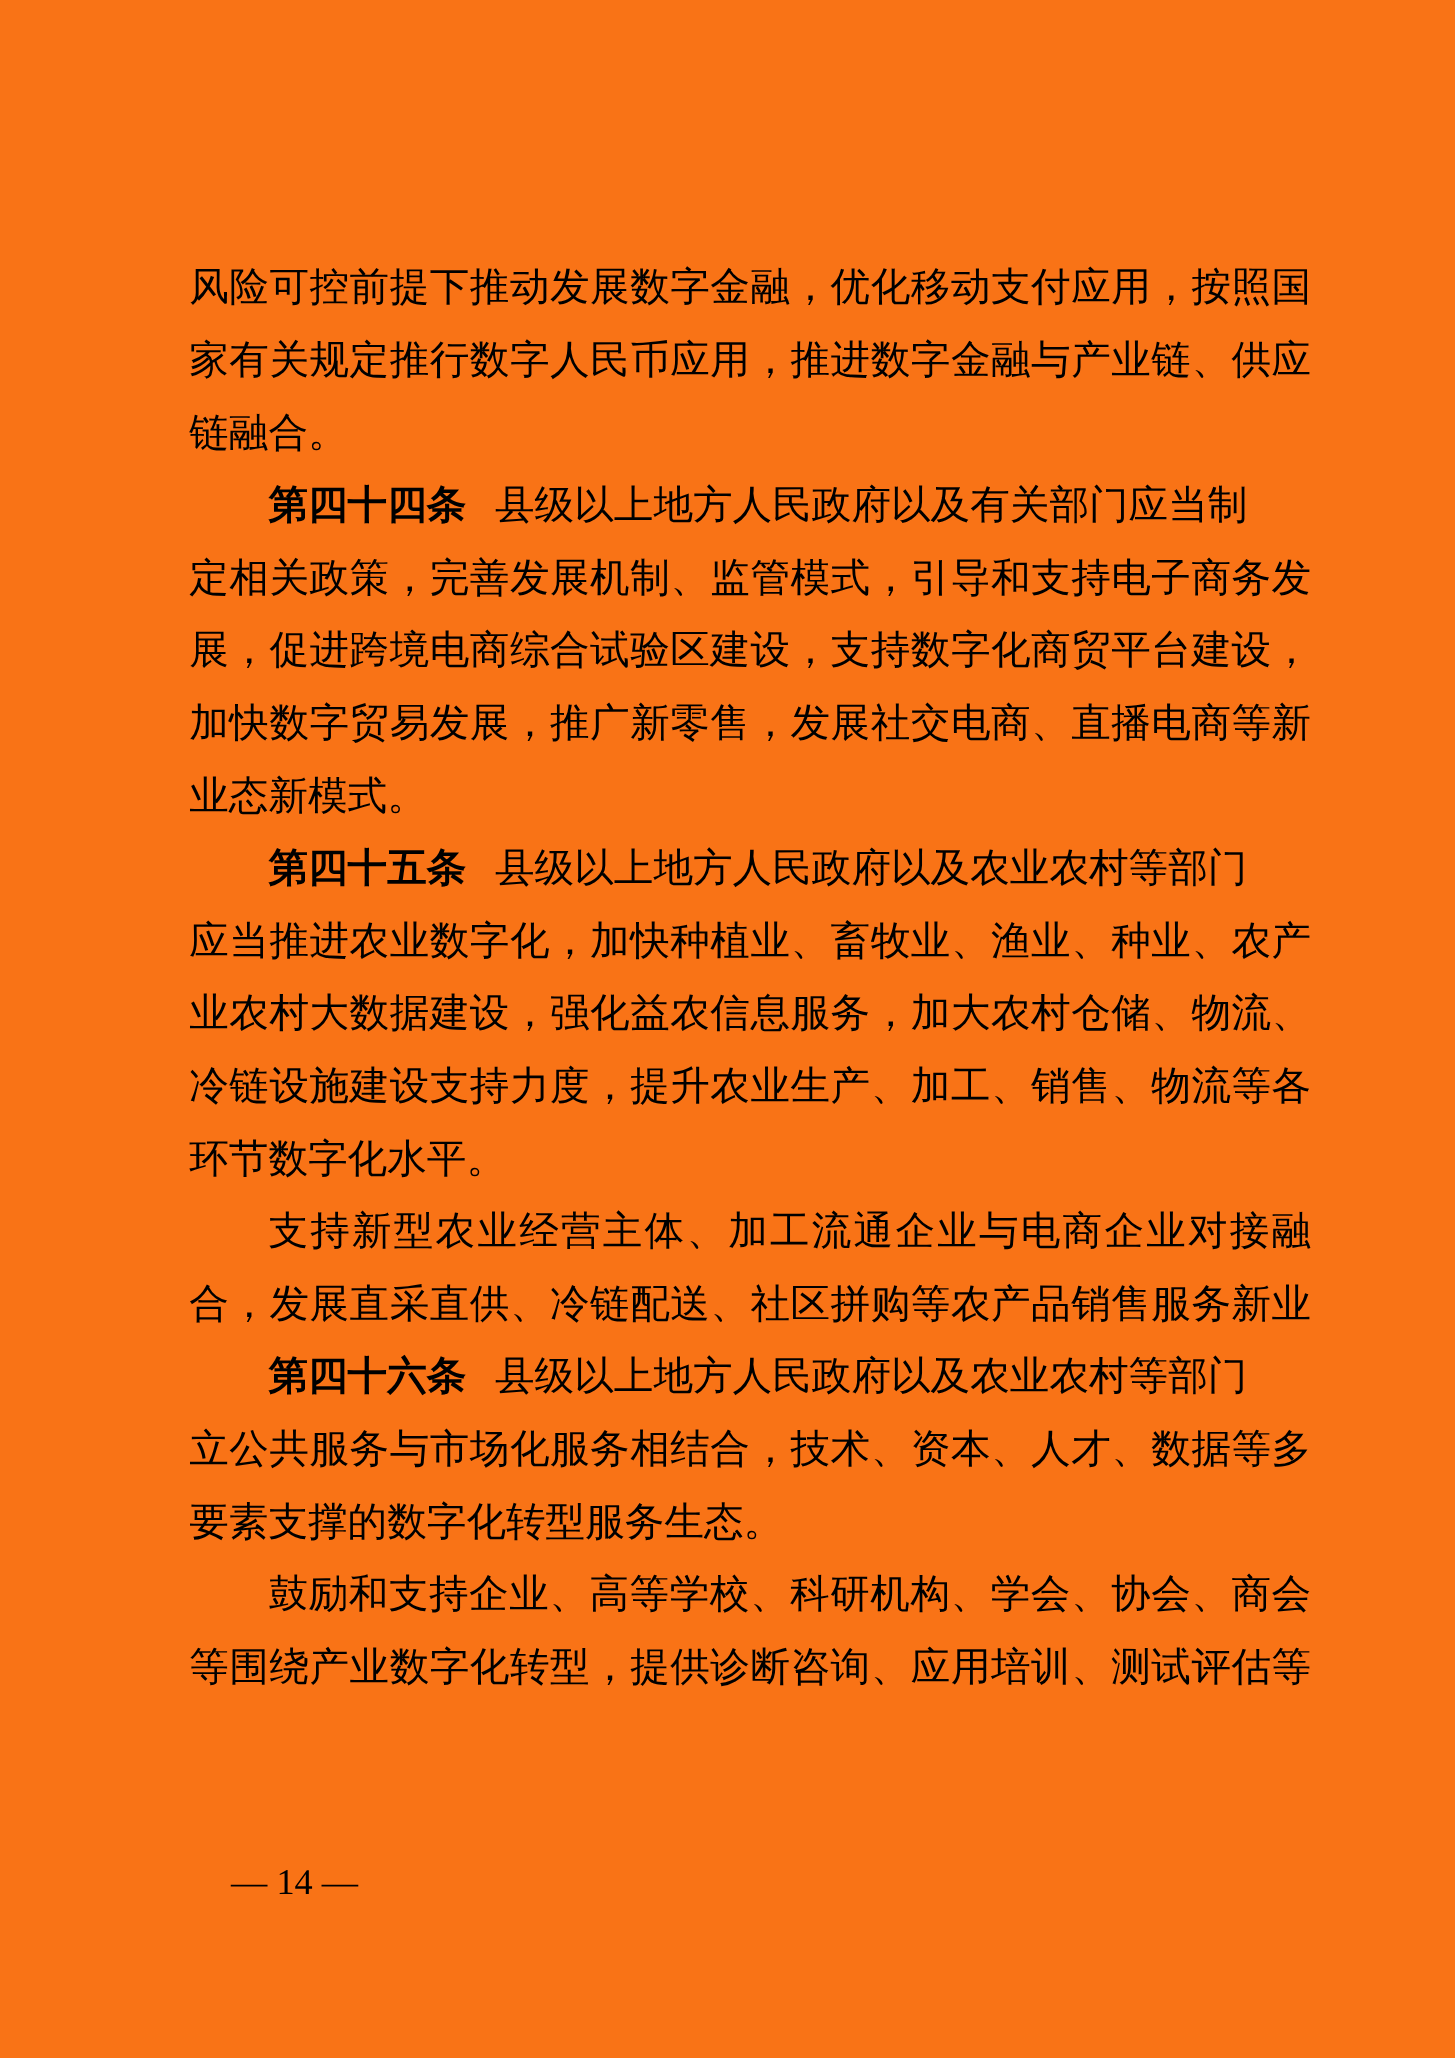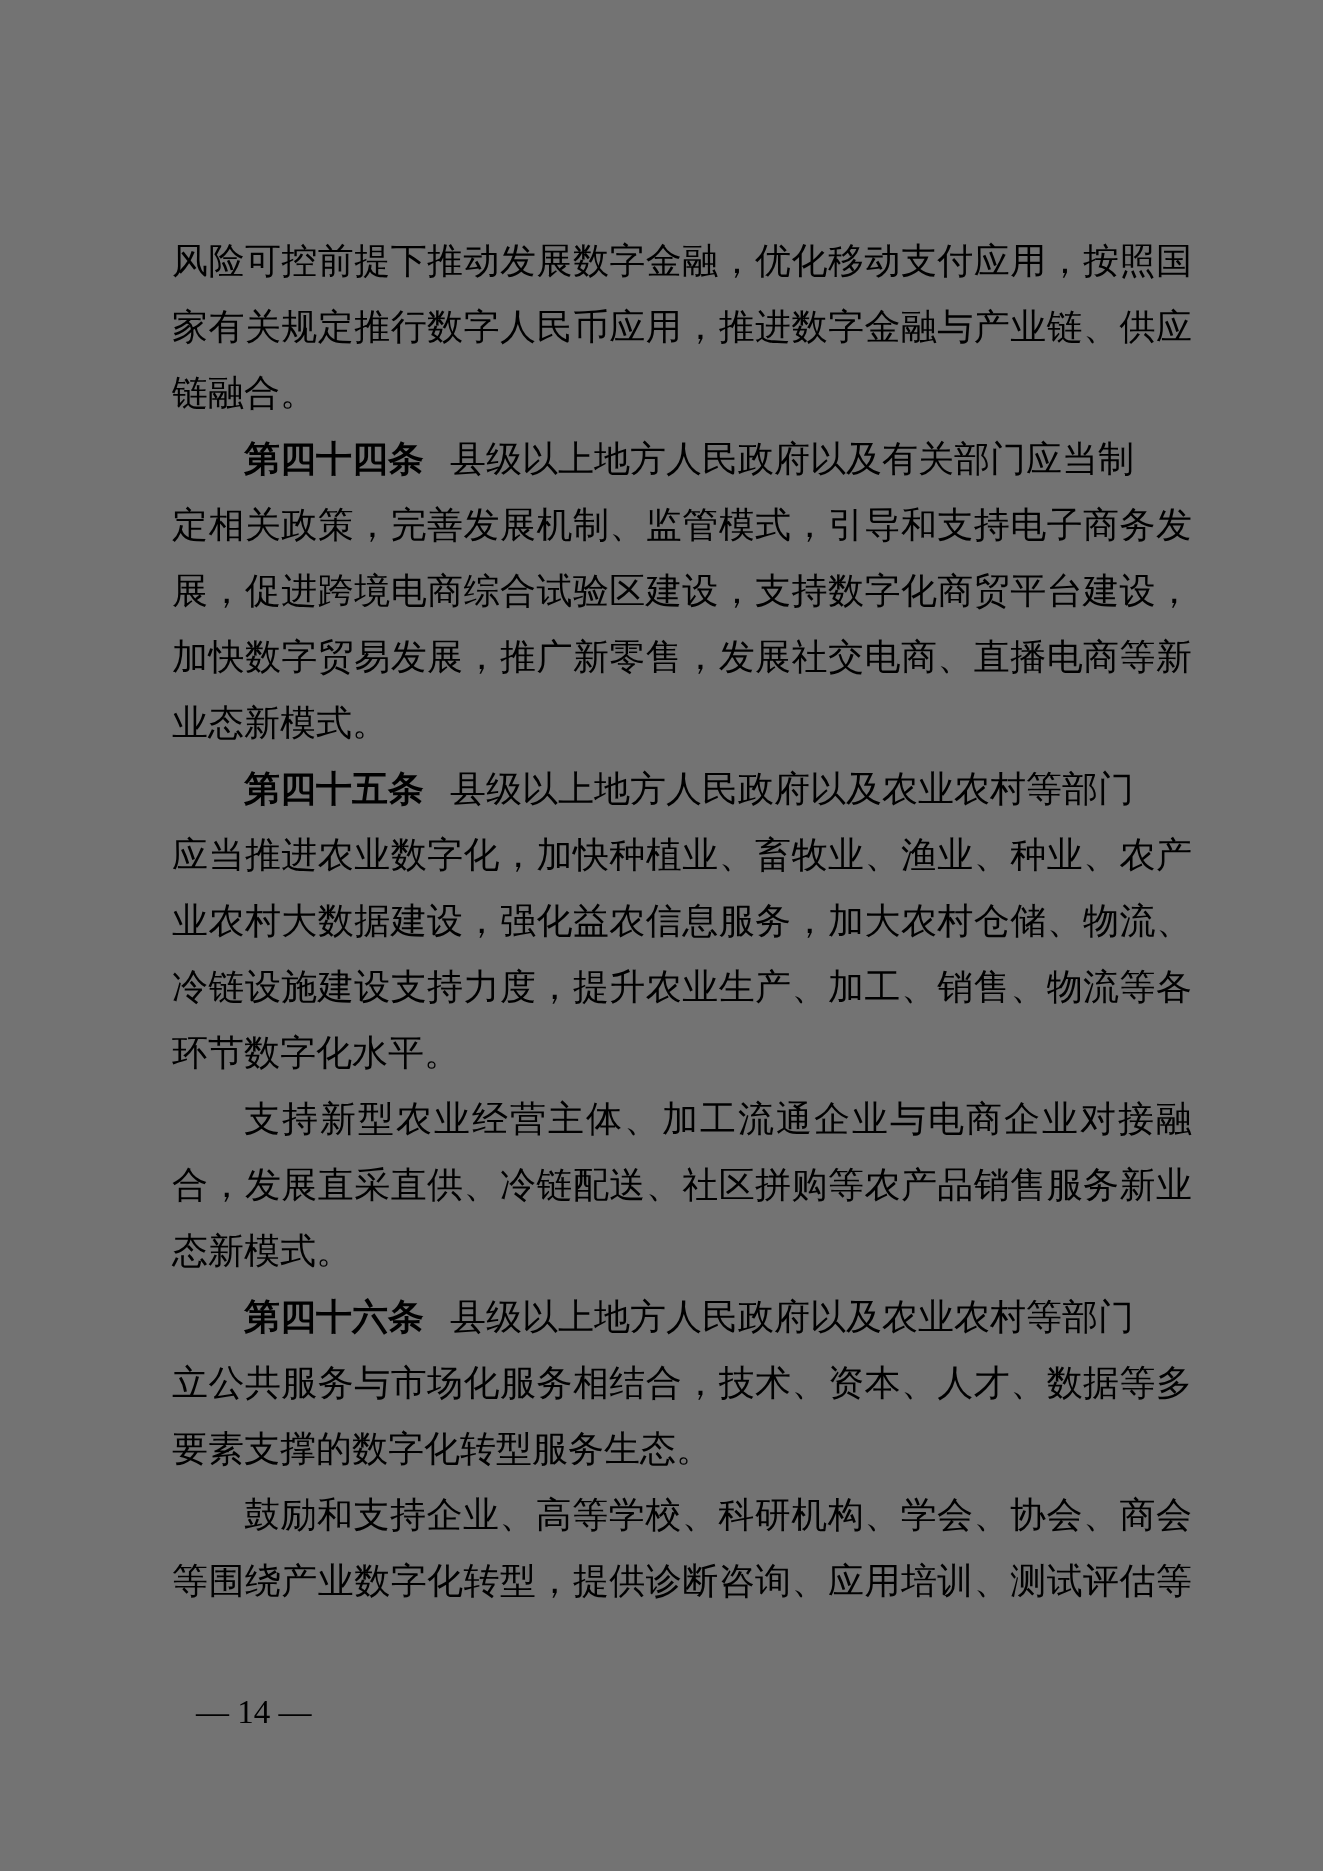--- a/index.html
+++ b/index.html
@@ -19,7 +19,7 @@
     left: 0; top: 0;
     width: 1323px;
     height: 1871px;
-    background: #737373;
+    background: #f97316;
     overflow: hidden;
   }
   .text-block {

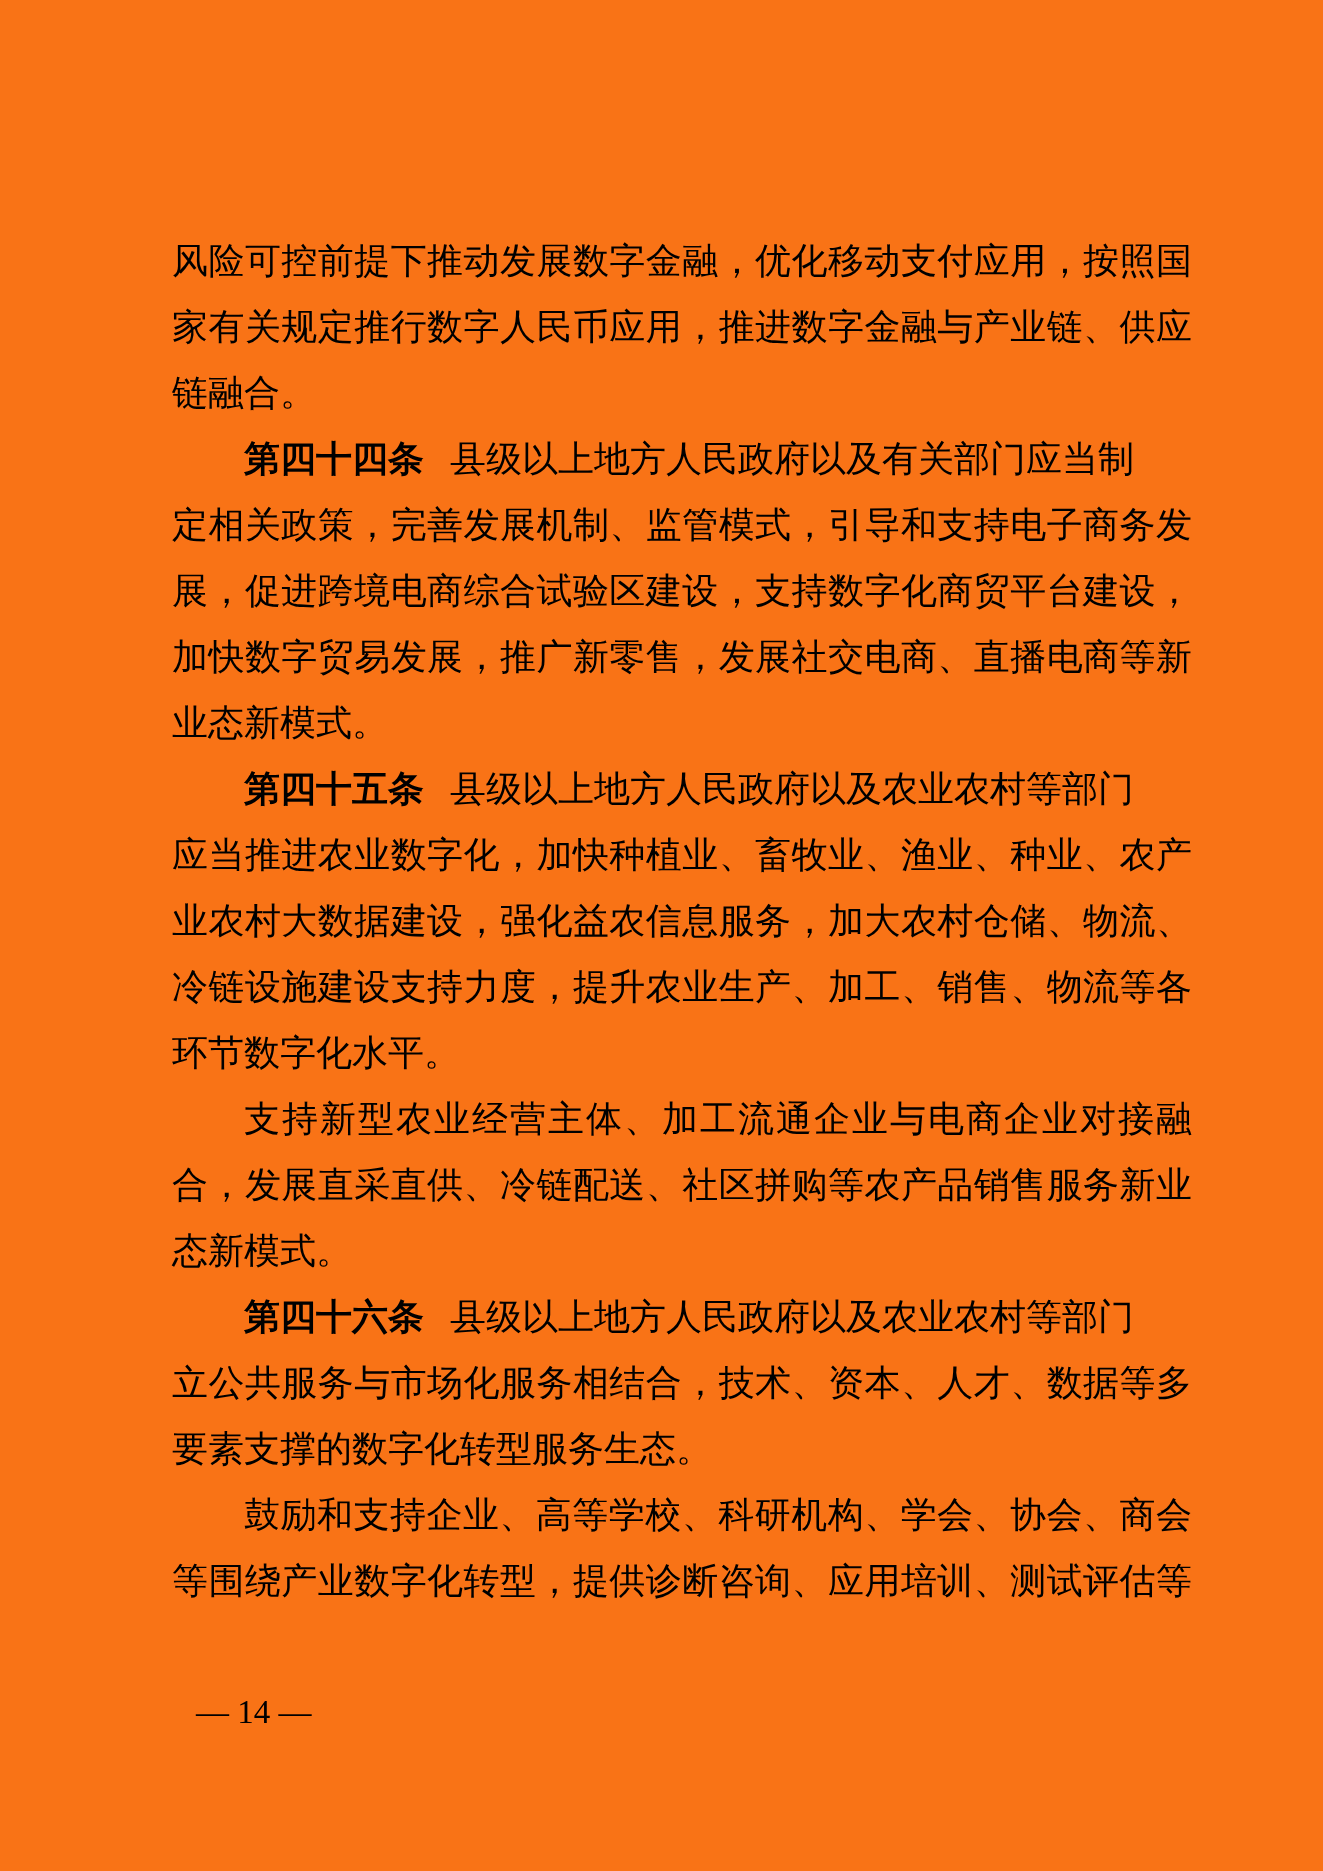--- a/index.html
+++ b/index.html
@@ -81,7 +81,6 @@
       <div class="line">环节数字化水平。</div>
       <div class="line indent just">支持新型农业经营主体、加工流通企业与电商企业对接融</div>
       <div class="line just">合，发展直采直供、冷链配送、社区拼购等农产品销售服务新业</div>
-      <div class="line">态新模式。</div>
       <div class="line indent"><span class="article-term">第四十六条</span><span class="article-rest">县级以上地方人民政府以及农业农村等部门</span></div>
       <div class="line just">立公共服务与市场化服务相结合，技术、资本、人才、数据等多</div>
       <div class="line">要素支撑的数字化转型服务生态。</div>

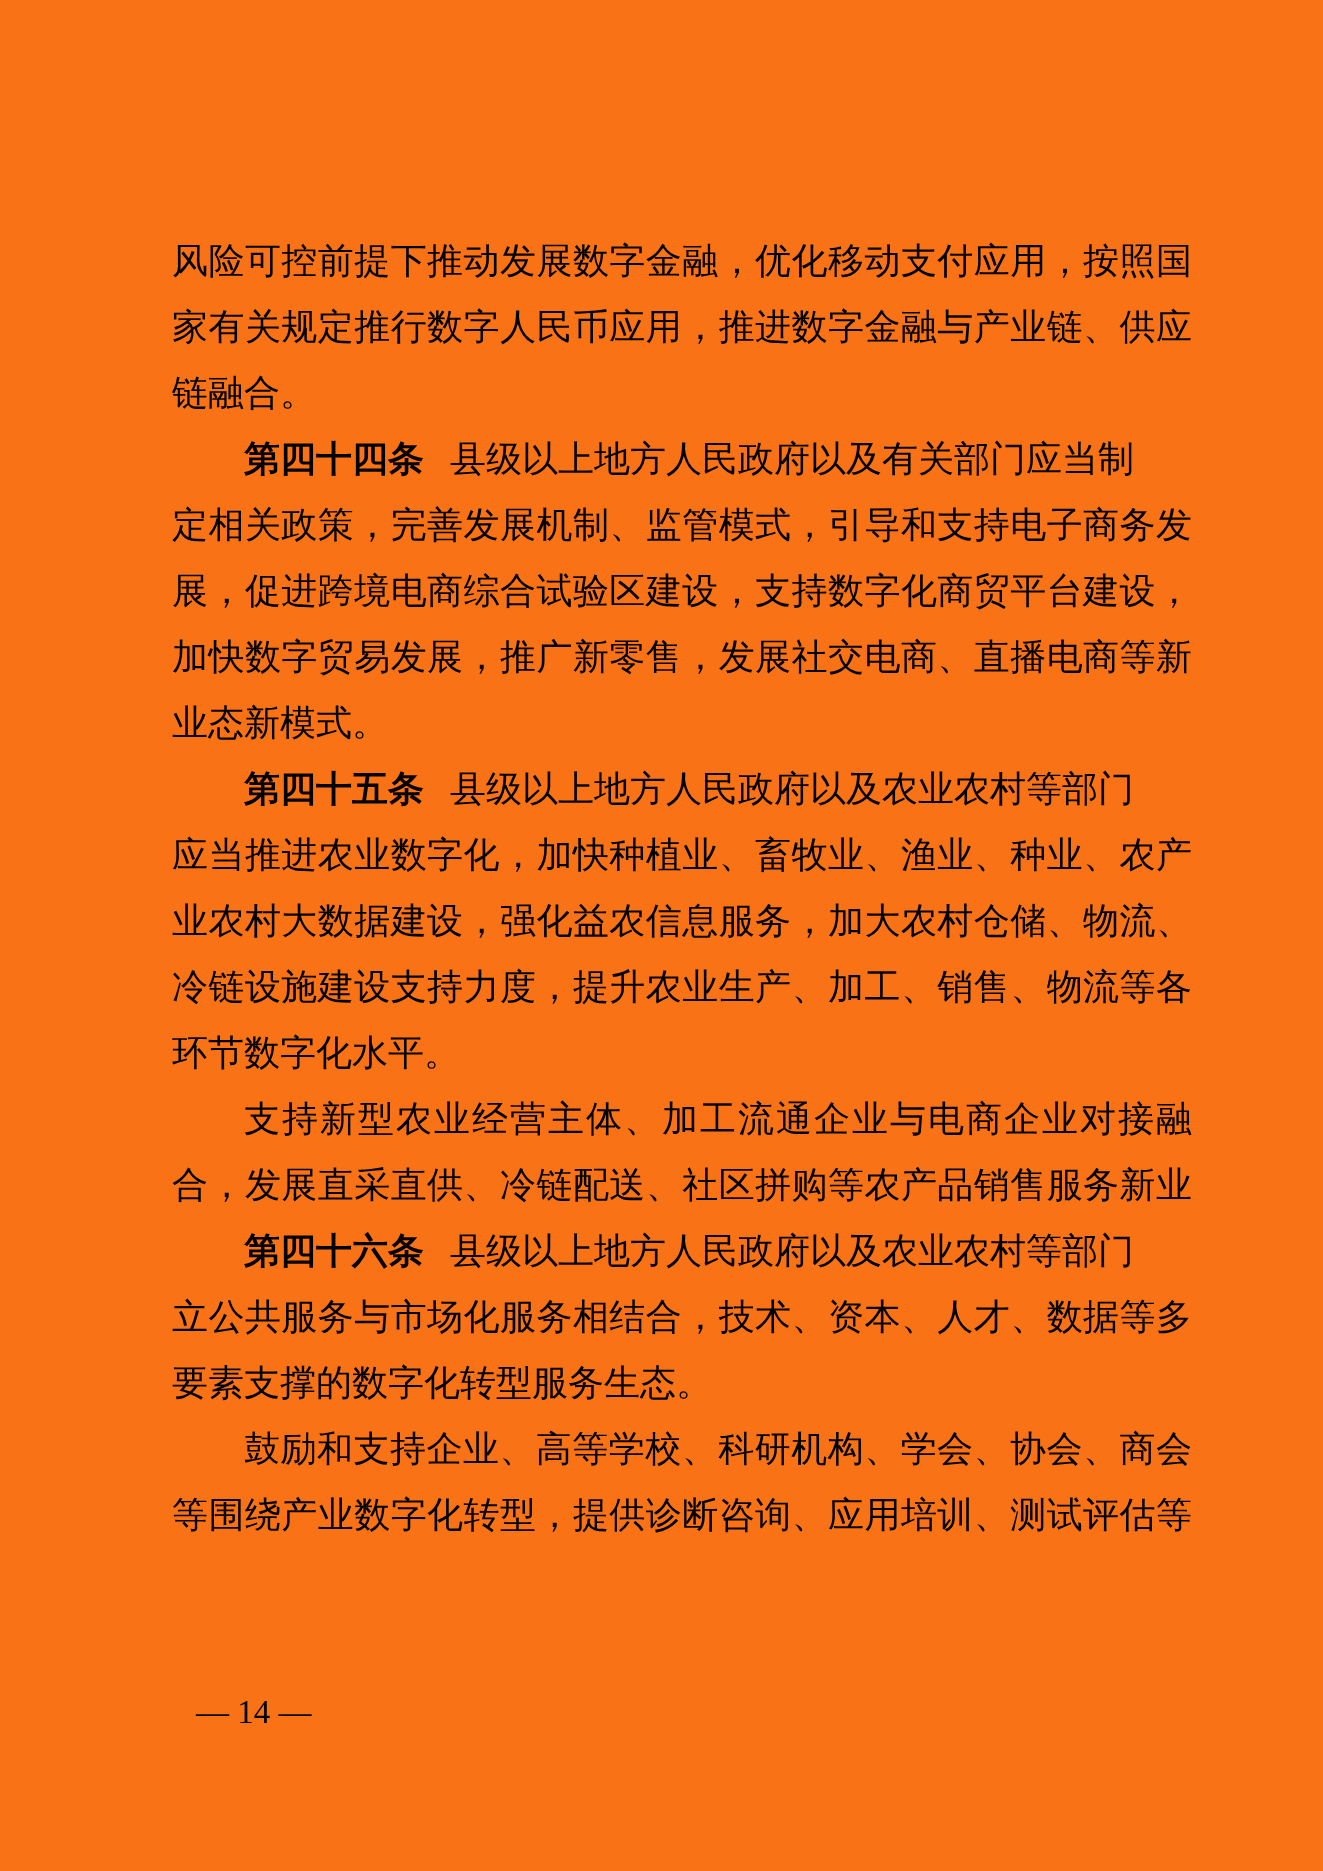--- a/index.html
+++ b/index.html
@@ -53,7 +53,7 @@
   }
   .footer {
     position: absolute;
-    left: 196px;
+    left: 210px;
     top: 1690px;
     height: 44px;
     line-height: 44px;

